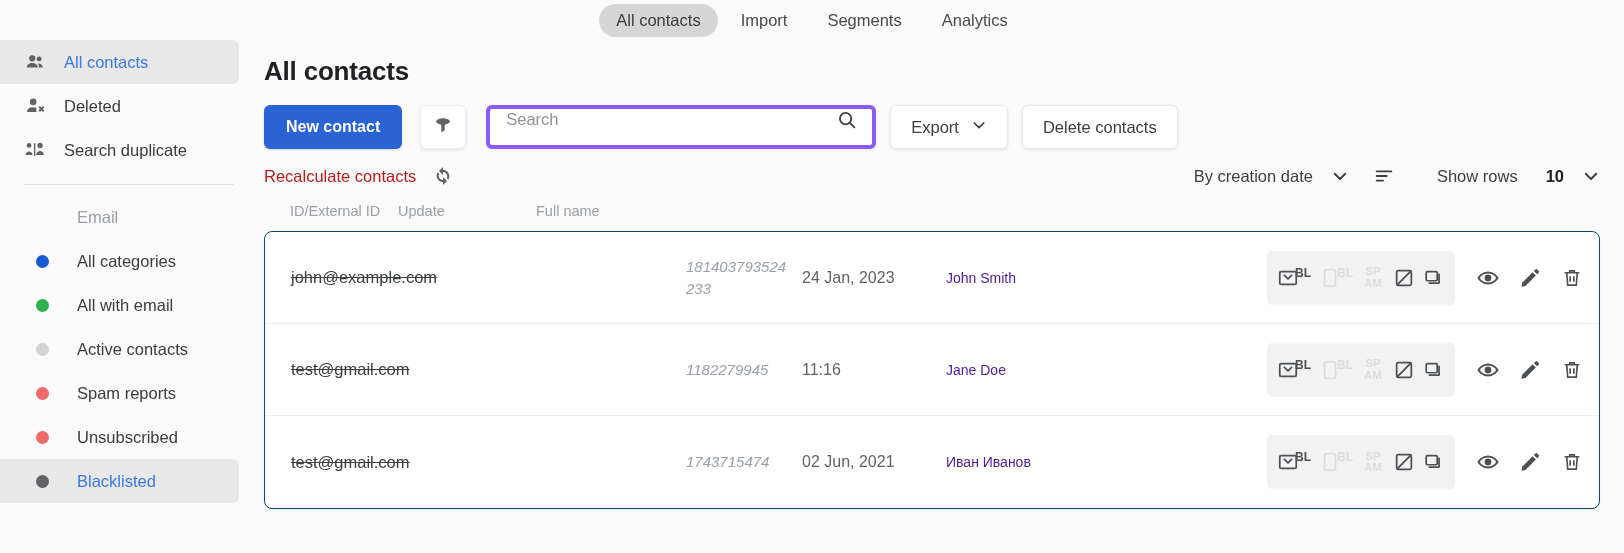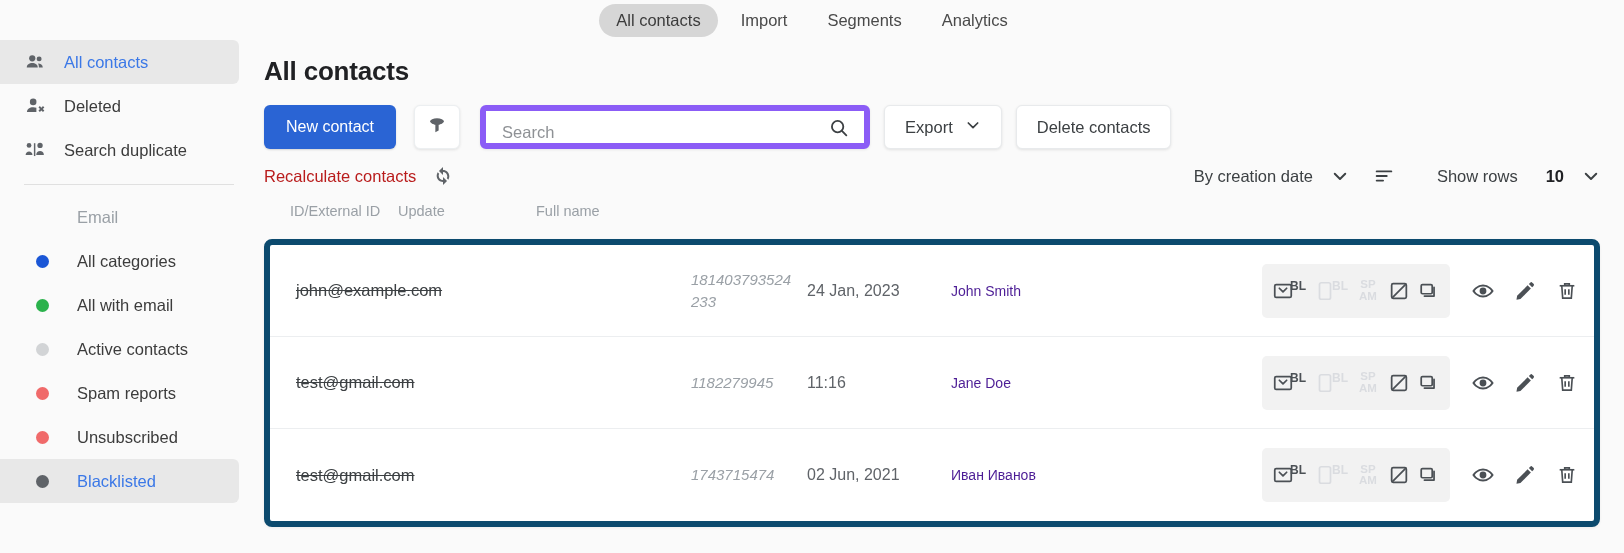--- a/index.html
+++ b/index.html
@@ -100,7 +100,7 @@
   .btn-primary {
     background: #2a64d4;
     color: #fff;
-    font-size: 16px; font-weight: normal;
+    font-size: 16px; font-weight: bold;
     border: none; border-radius: 6px;
     height: 44px; padding: 0 22px;
     cursor: pointer;

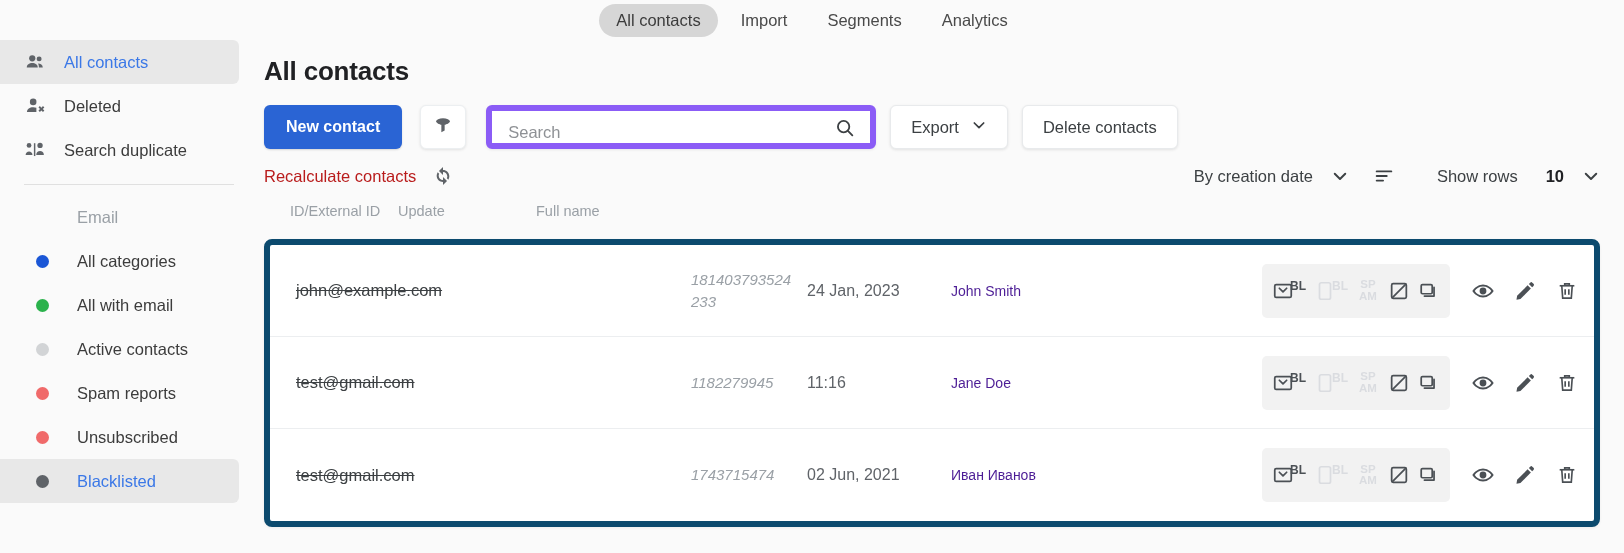--- a/index.html
+++ b/index.html
@@ -119,9 +119,9 @@
   .search-box {
     width: 390px; height: 44px;
     background: #fff;
-    border: 6px solid #8b5cf6;
+    border: 4px solid #8b5cf6;
     border-radius: 6px;
-    display: flex; align-items: flex-end;
+    display: flex; align-items: flex-start;
     padding: 0 14px;
     box-shadow: 0 1px 3px rgba(0,0,0,.08);
     margin-left: 6px;

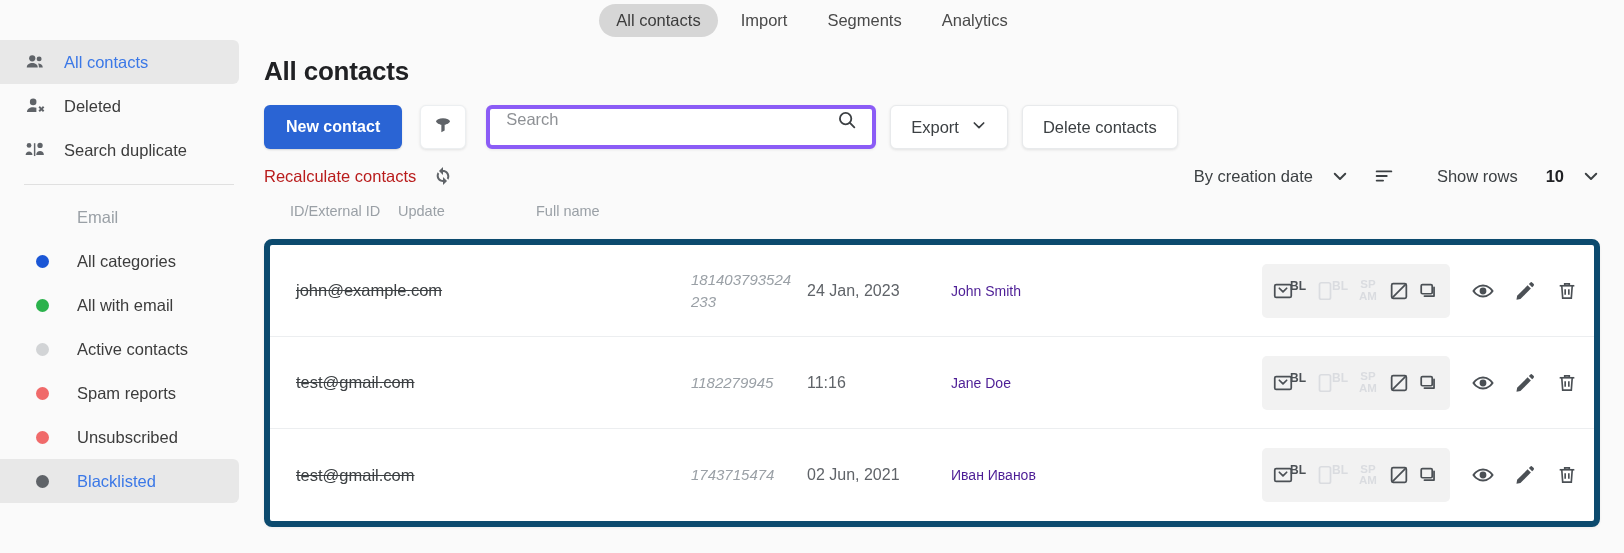--- a/index.html
+++ b/index.html
@@ -185,9 +185,9 @@
   .col-fn { flex: 1; }
 
   .table-card {
-    margin-top: 20px;
+    margin-top: 12px;
     background: #fff;
-    border: 6px solid #0c4a6e;
+    border: 1px solid #0c4a6e;
     border-radius: 8px;
     box-shadow: 0 1px 3px rgba(0,0,0,.06);
     overflow: hidden;

